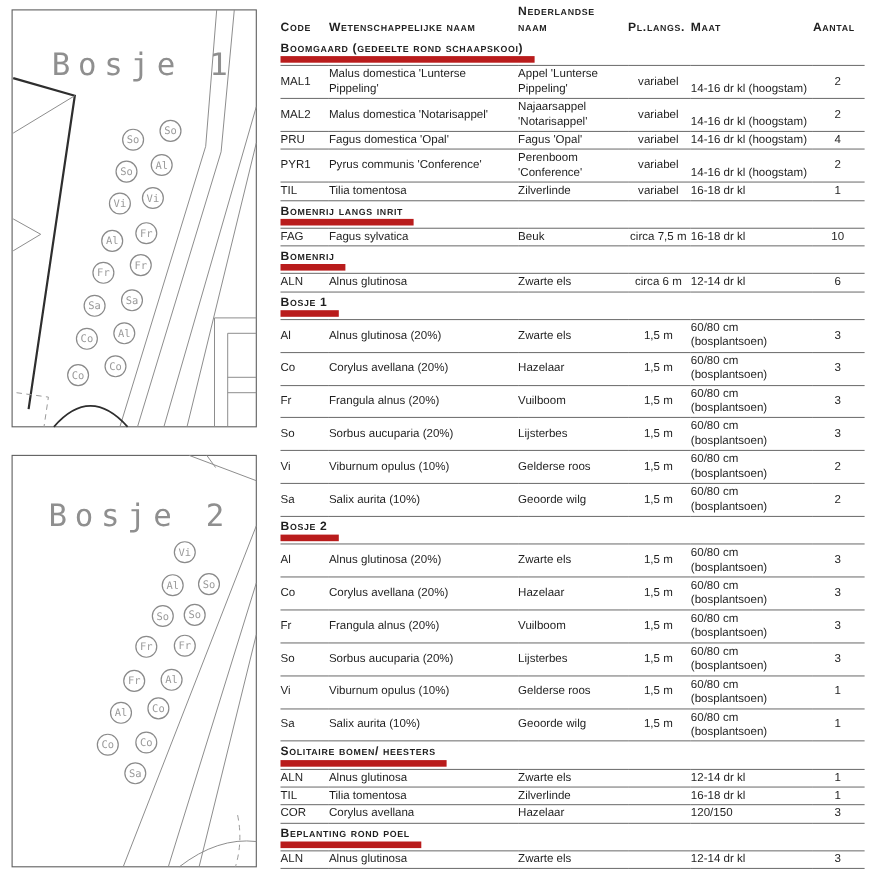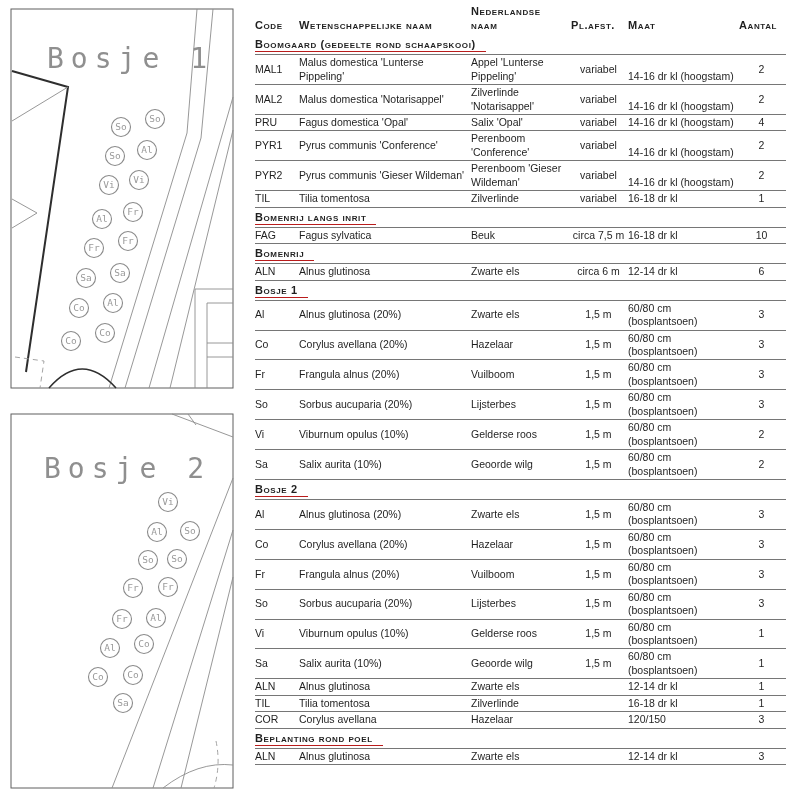--- a/index.html
+++ b/index.html
@@ -230,7 +230,7 @@
           <th>Code</th>
           <th>Wetenschappelijke naam</th>
           <th>Nederlandse naam</th>
-          <th>Pl.afst.</th>
+          <th>Pl.langs.</th>
           <th>Maat</th>
           <th style="text-align:left">Aantal</th>
         </tr>

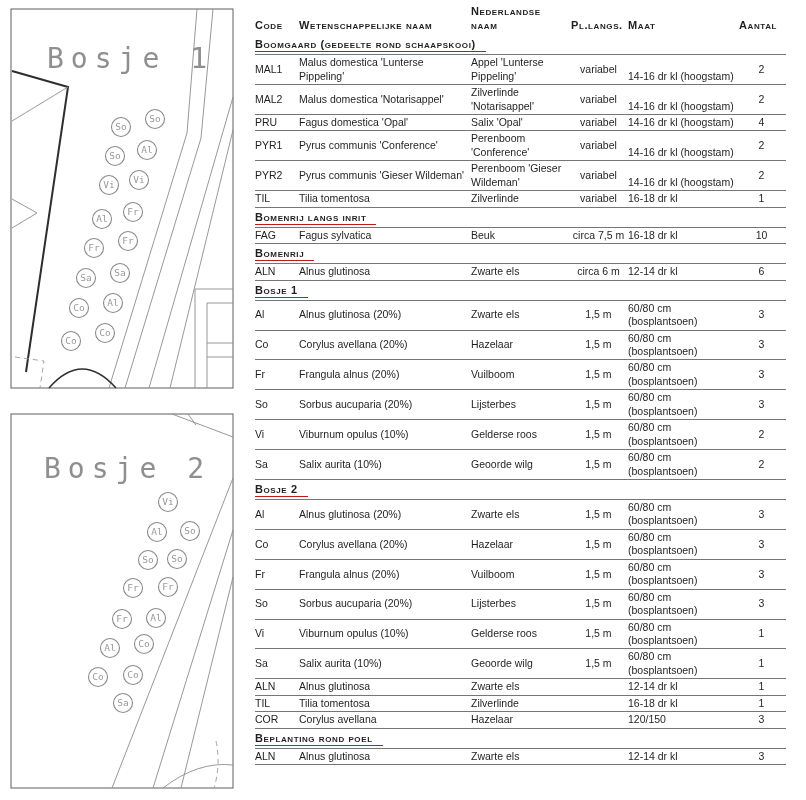--- a/index.html
+++ b/index.html
@@ -38,7 +38,7 @@
   .nowrap{white-space:nowrap;}
   tr.section-row td{padding:2px 0 2px 0;}
   .section-title{font-variant:small-caps;font-weight:bold;font-size:11px;letter-spacing:0.6px;
-    display:inline-block;border-bottom:1px solid #b91c1c;padding:0 10px 0 0;}
+    display:inline-block;border-bottom:6px solid #b91c1c;padding:0 10px 0 0;}
 </style>
 </head>
 <body>

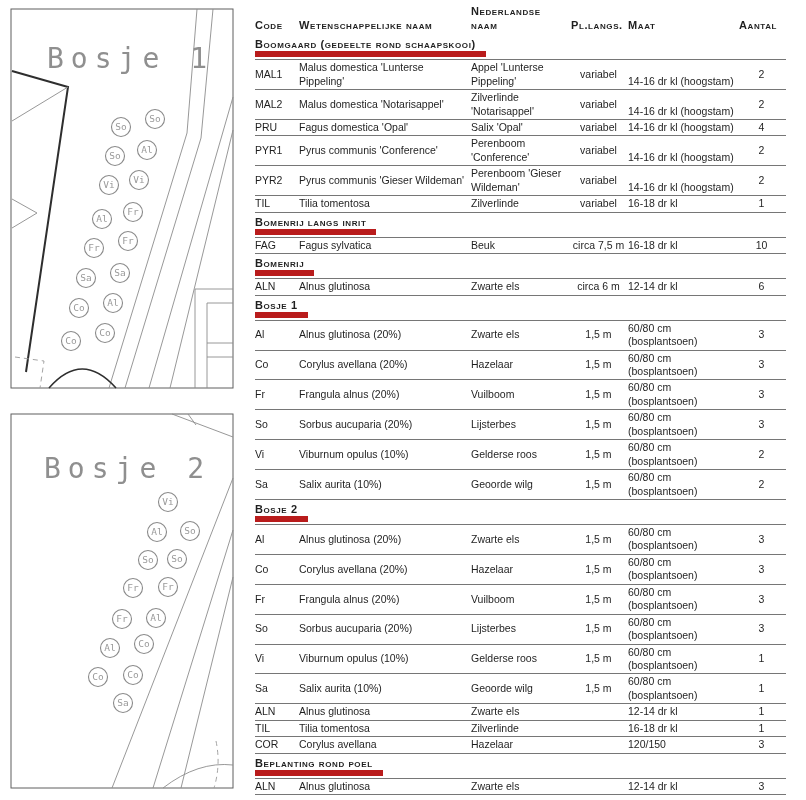--- a/index.html
+++ b/index.html
@@ -250,7 +250,7 @@
           <tr>
             <td class="col-code">MAL2</td>
             <td class="col-sci">Malus domestica 'Notarisappel'</td>
-            <td class="col-nl">Zilverlinde 'Notarisappel'</td>
+            <td class="col-nl">Najaarsappel 'Notarisappel'</td>
             <td class="col-dist">variabel</td>
             <td class="col-size"><span class="nowrap">14-16 dr kl (hoogstam)</span></td>
             <td class="col-qty">2</td>

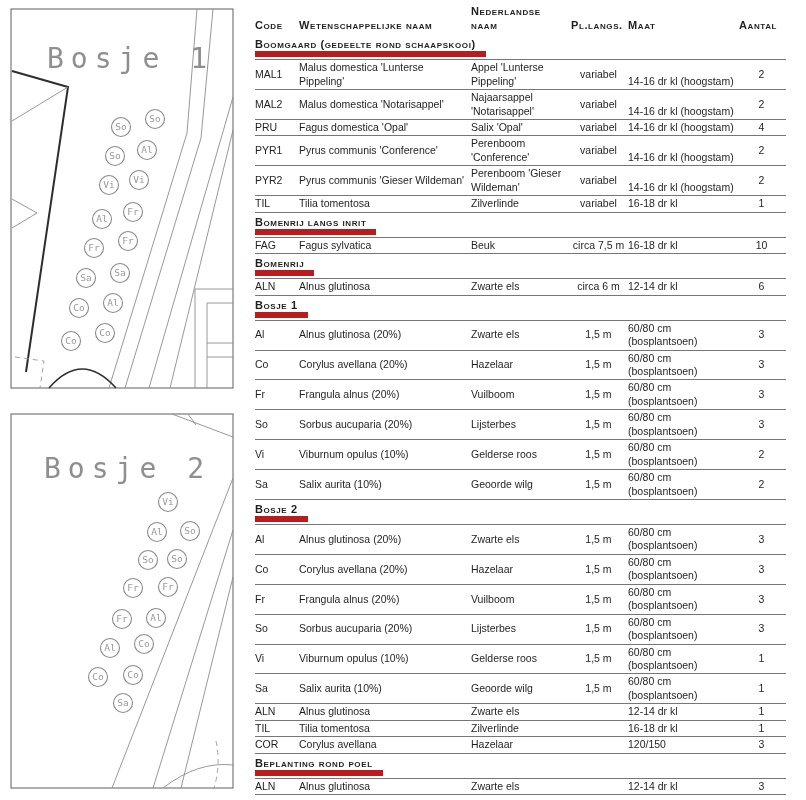--- a/index.html
+++ b/index.html
@@ -258,7 +258,7 @@
           <tr>
             <td class="col-code">PRU</td>
             <td class="col-sci">Fagus domestica 'Opal'</td>
-            <td class="col-nl">Salix 'Opal'</td>
+            <td class="col-nl">Fagus 'Opal'</td>
             <td class="col-dist">variabel</td>
             <td class="col-size"><span class="nowrap">14-16 dr kl (hoogstam)</span></td>
             <td class="col-qty">4</td>

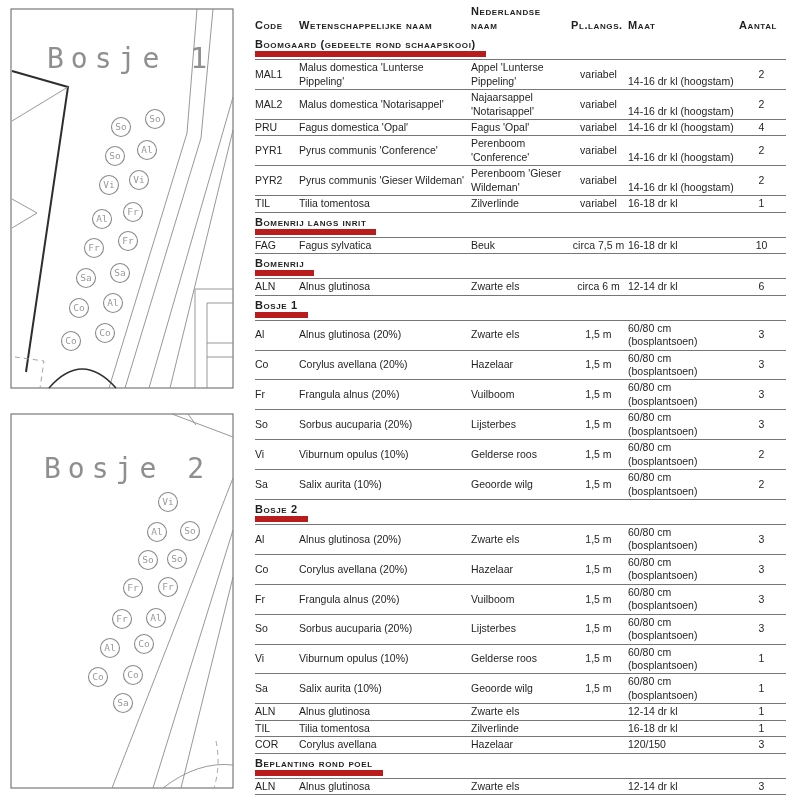--- a/index.html
+++ b/index.html
@@ -272,14 +272,6 @@
             <td class="col-qty">2</td>
           </tr>
           <tr>
-            <td class="col-code">PYR2</td>
-            <td class="col-sci">Pyrus communis 'Gieser Wildeman'</td>
-            <td class="col-nl">Perenboom 'Gieser Wildeman'</td>
-            <td class="col-dist">variabel</td>
-            <td class="col-size"><span class="nowrap">14-16 dr kl (hoogstam)</span></td>
-            <td class="col-qty">2</td>
-          </tr>
-          <tr>
             <td class="col-code">TIL</td>
             <td class="col-sci">Tilia tomentosa</td>
             <td class="col-nl">Zilverlinde</td>

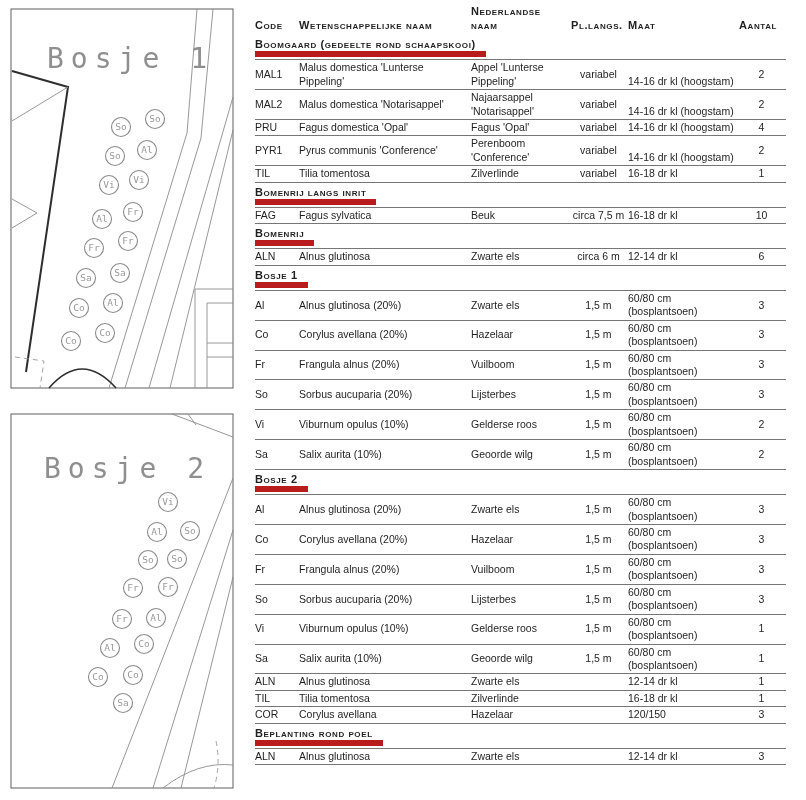--- a/index.html
+++ b/index.html
@@ -403,6 +403,9 @@
             <td class="col-size"><span class="nowrap">60/80 cm</span><br><span class="nowrap">(bosplantsoen)</span></td>
             <td class="col-qty">1</td>
           </tr>
+          <tr class="section-row">
+            <td colspan="6"><span class="section-title">Solitaire bomen/ heesters</span></td>
+          </tr>
           <tr>
             <td class="col-code">ALN</td>
             <td class="col-sci">Alnus glutinosa</td>

